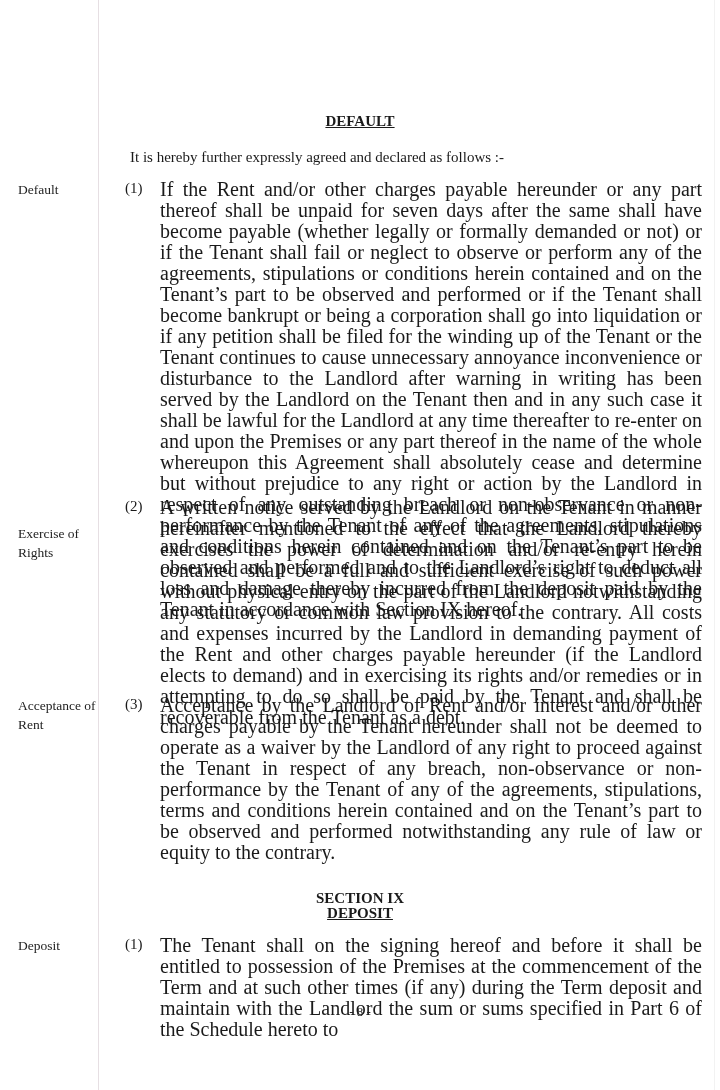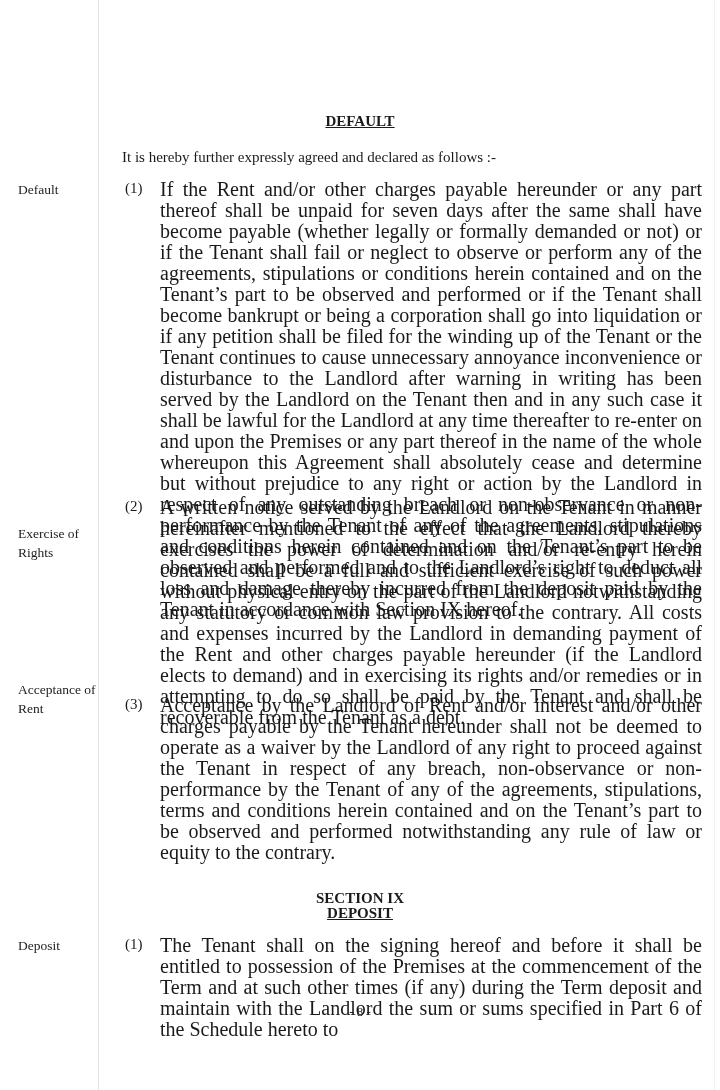--- a/index.html
+++ b/index.html
@@ -9,7 +9,7 @@
   .vline2 { position: absolute; left: 714px; top: 0; width: 1px; height: 1090px; background: #f2f2f2; }
   .heading { position: absolute; left: 0; width: 720px; text-align: center; font-weight: bold; font-size: 15px; }
   .heading.u { text-decoration: underline; }
-  .intro { position: absolute; left: 122px; font-size: 15px; }
+  .intro { position: absolute; left: 130px; font-size: 15px; }
   .clause { position: absolute; left: 0; width: 720px; }
   .margin-label { position: absolute; left: 18px; width: 80px; font-size: 13.5px; line-height: 19px; color: #222; }
   .num { position: absolute; left: 125px; font-size: 15px; line-height: 19.5px; }

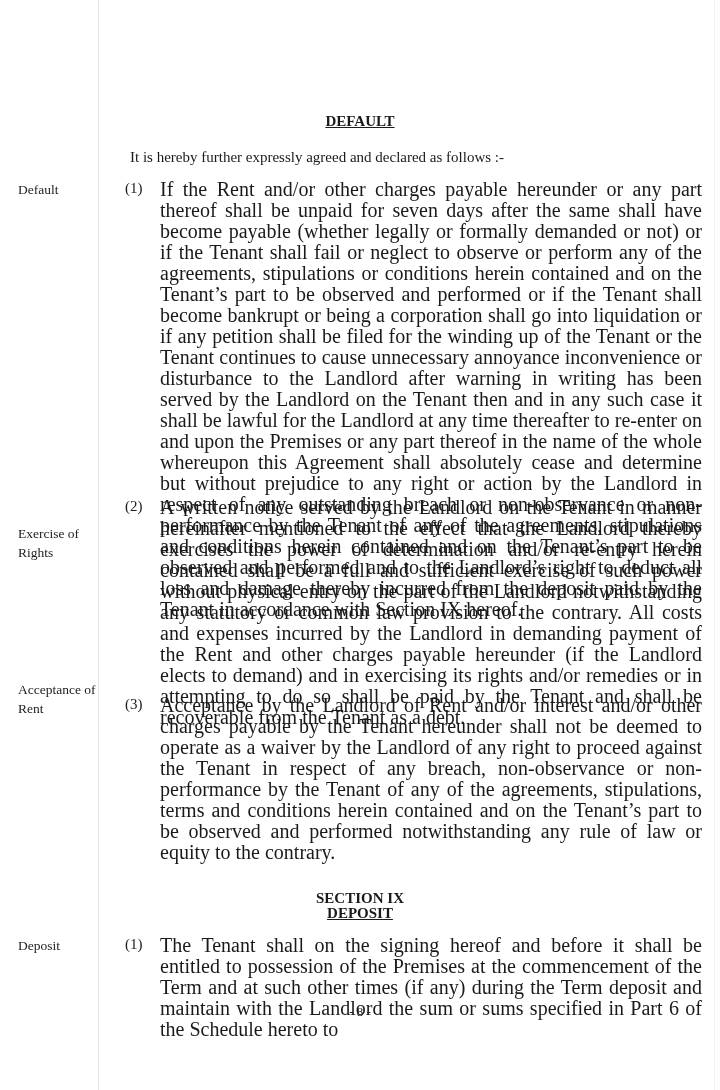--- a/index.html
+++ b/index.html
@@ -39,7 +39,7 @@
 </div>
 
 <div class="clause">
-  <div class="margin-label" style="top:680px">Acceptance of Rent</div>
+  <div class="margin-label" style="top:696px">Acceptance of Rent</div>
   <div class="num" style="top:695px">(3)</div>
   <div class="body" style="top:695px">Acceptance by the Landlord of Rent and/or interest and/or other charges payable by the Tenant hereunder shall not be deemed to operate as a waiver by the Landlord of any right to proceed against the Tenant in respect of any breach, non-observance or non-performance by the Tenant of any of the agreements, stipulations, terms and conditions herein contained and on the Tenant’s part to be observed and performed notwithstanding any rule of law or equity to the contrary.</div>
 </div>

